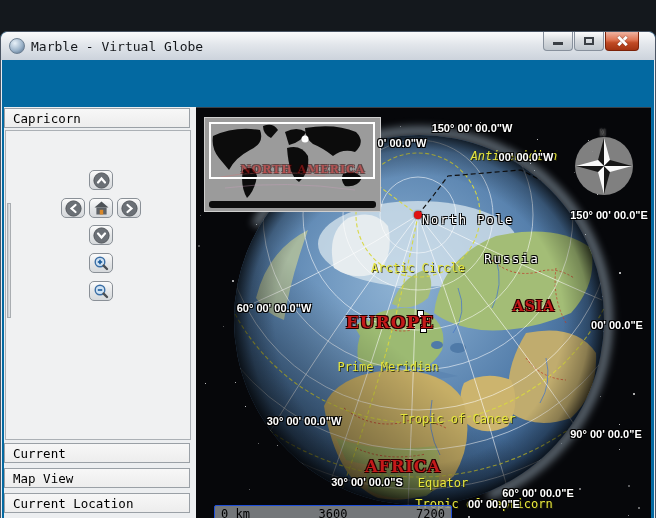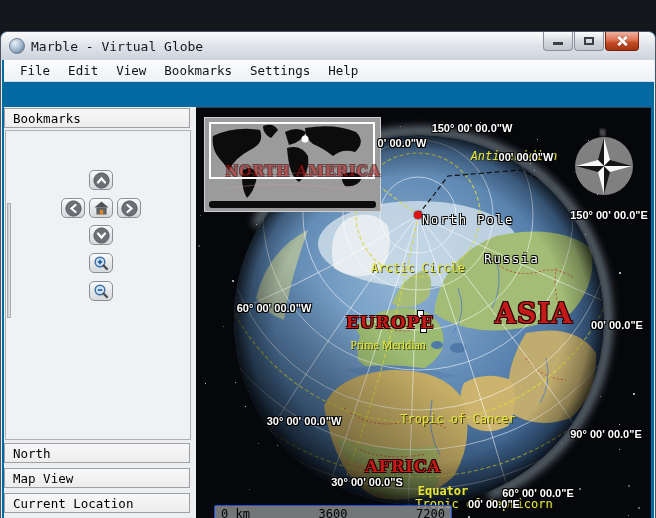--- a/index.html
+++ b/index.html
@@ -123,14 +123,6 @@
     </div>
   </div>
 
-  <div id="menubar">
-      <span class="menu-item">File</span>
-      <span class="menu-item">Edit</span>
-      <span class="menu-item">View</span>
-      <span class="menu-item">Bookmarks</span>
-      <span class="menu-item">Settings</span>
-      <span class="menu-item">Help</span>
-    </div>
 
 
   <div id="sidebar">

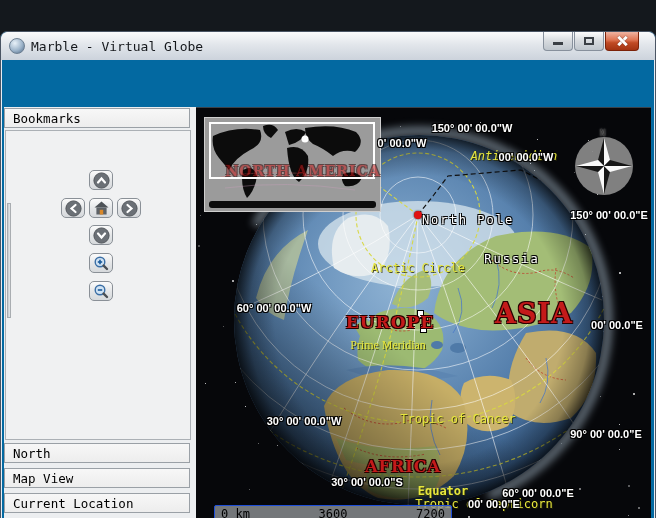--- a/index.html
+++ b/index.html
@@ -126,7 +126,7 @@
 
 
   <div id="sidebar">
-    <div class="panel-header" id="nav-header">Bookmarks</div>
+    <div class="panel-header" id="nav-header">Capricorn</div>
     <div id="nav-frame">
       <div id="nav-slider"></div>
 

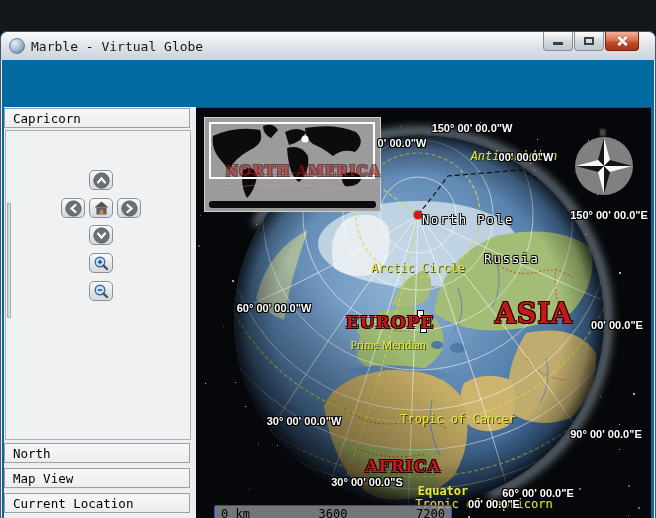--- a/index.html
+++ b/index.html
@@ -462,7 +462,7 @@
     <div class="posmark" style="left:224px; top:216px;"></div>
 
     <div id="map-labels">
-        <span class="maplabel region faint" style="left: 107px; top: 55px; font-size: 14px;">NORTH AMERICA</span>
+        <span class="maplabel region faint" style="left: 107px; top: 55px; font-size: 11px;">NORTH AMERICA</span>
         <span class="maplabel coord" style="left: 276px; top: 14px;">150° 00' 00.0"W</span>
         <span class="maplabel coord" style="left: 206px; top: 29px;">0' 00.0"W</span>
         <span class="maplabel yellow" style="left: 318px; top: 41px; font-style: italic;">Antimeridian</span>

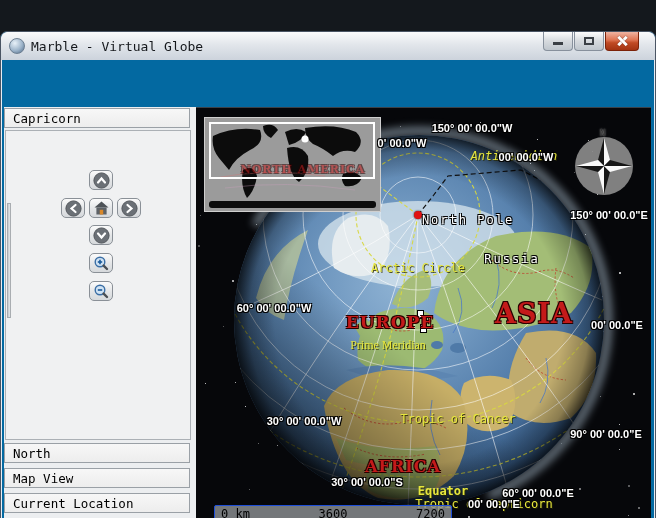--- a/index.html
+++ b/index.html
@@ -472,7 +472,7 @@
         <span class="maplabel place" style="left: 316px; top: 144px;">Russia</span>
         <span class="maplabel yellow" style="left: 222px; top: 153px; text-align: center;">Arctic Circle</span>
         <span class="maplabel coord" style="left: 78px; top: 194px;">60° 00' 00.0"W</span>
-        <span class="maplabel region" style="left: 338px; top: 190px; font-size: 27px;">ASIA</span>
+        <span class="maplabel region" style="left: 338px; top: 190px; font-size: 14px;">ASIA</span>
         <span class="maplabel region" style="left: 194px; top: 204px; font-size: 17px;">EUROPE</span>
         <span class="maplabel coord" style="left: 421px; top: 211px;">00' 00.0"E</span>
         <span class="maplabel yellow" style="left: 192px; top: 230px; font-family: Liberation Serif, serif;">Prime Meridian</span>

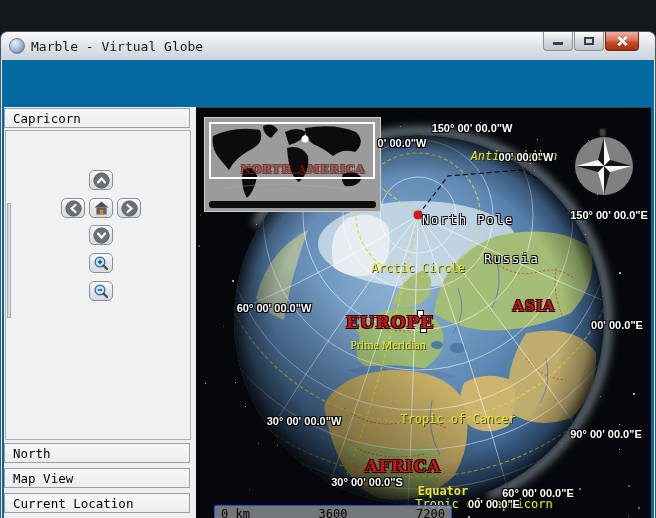--- a/index.html
+++ b/index.html
@@ -475,7 +475,7 @@
         <span class="maplabel region" style="left: 338px; top: 190px; font-size: 14px;">ASIA</span>
         <span class="maplabel region" style="left: 194px; top: 204px; font-size: 17px;">EUROPE</span>
         <span class="maplabel coord" style="left: 421px; top: 211px;">00' 00.0"E</span>
-        <span class="maplabel yellow" style="left: 192px; top: 230px; font-family: Liberation Serif, serif;">Prime Meridian</span>
+        <span class="maplabel yellow" style="left: 192px; top: 252px;">Prime Meridian</span>
         <span class="maplabel yellow" style="left: 262px; top: 304px;">Tropic of Cancer</span>
         <span class="maplabel coord" style="left: 108px; top: 307px;">30° 00' 00.0"W</span>
         <span class="maplabel coord" style="left: 410px; top: 320px;">90° 00' 00.0"E</span>

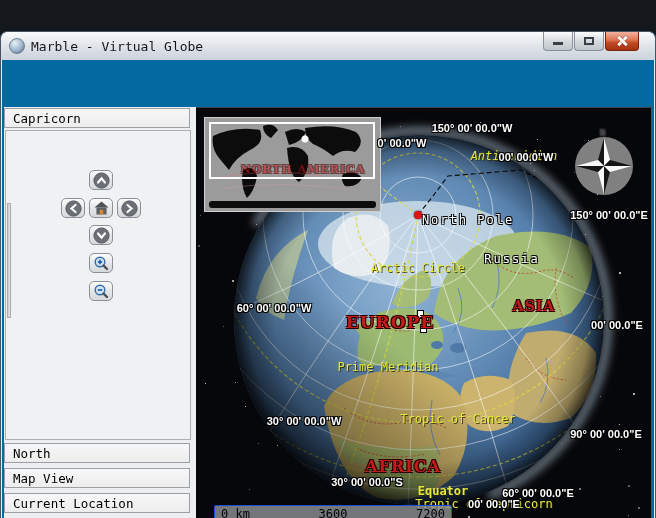--- a/index.html
+++ b/index.html
@@ -178,7 +178,7 @@
       </div>
     </div>
     <div id="bottom-panels">
-        <div class="panel-header" style="top: 336px;">North</div>
+        <div class="panel-header" style="top: 336px;">Current</div>
         <div class="panel-header" style="top: 361px;">Map View</div>
         <div class="panel-header" style="top: 386px;">Current Location</div>
         <div class="panel-header" style="top: 413px;">Routing</div>

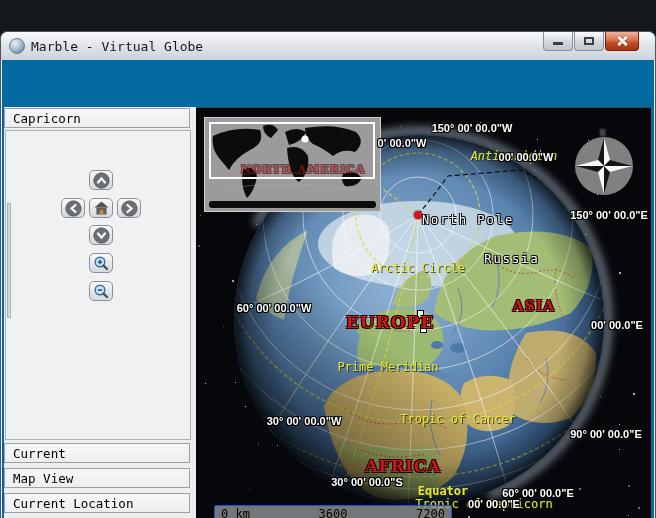--- a/index.html
+++ b/index.html
@@ -480,7 +480,7 @@
         <span class="maplabel coord" style="left: 108px; top: 307px;">30° 00' 00.0"W</span>
         <span class="maplabel coord" style="left: 410px; top: 320px;">90° 00' 00.0"E</span>
         <span class="maplabel region" style="left: 207px; top: 349px; font-size: 16px;">AFRICA</span>
-        <span class="maplabel yellow" style="left: 247px; top: 376px; font-weight: bold;">Equator</span>
+        <span class="maplabel yellow" style="left: 247px; top: 368px;">Equator</span>
         <span class="maplabel coord" style="left: 171px; top: 368px;">30° 00' 00.0"S</span>
         <span class="maplabel coord" style="left: 342px; top: 379px;">60° 00' 00.0"E</span>
         <span class="maplabel yellow" style="left: 288px; top: 389px;">Tropic of Capricorn</span>

